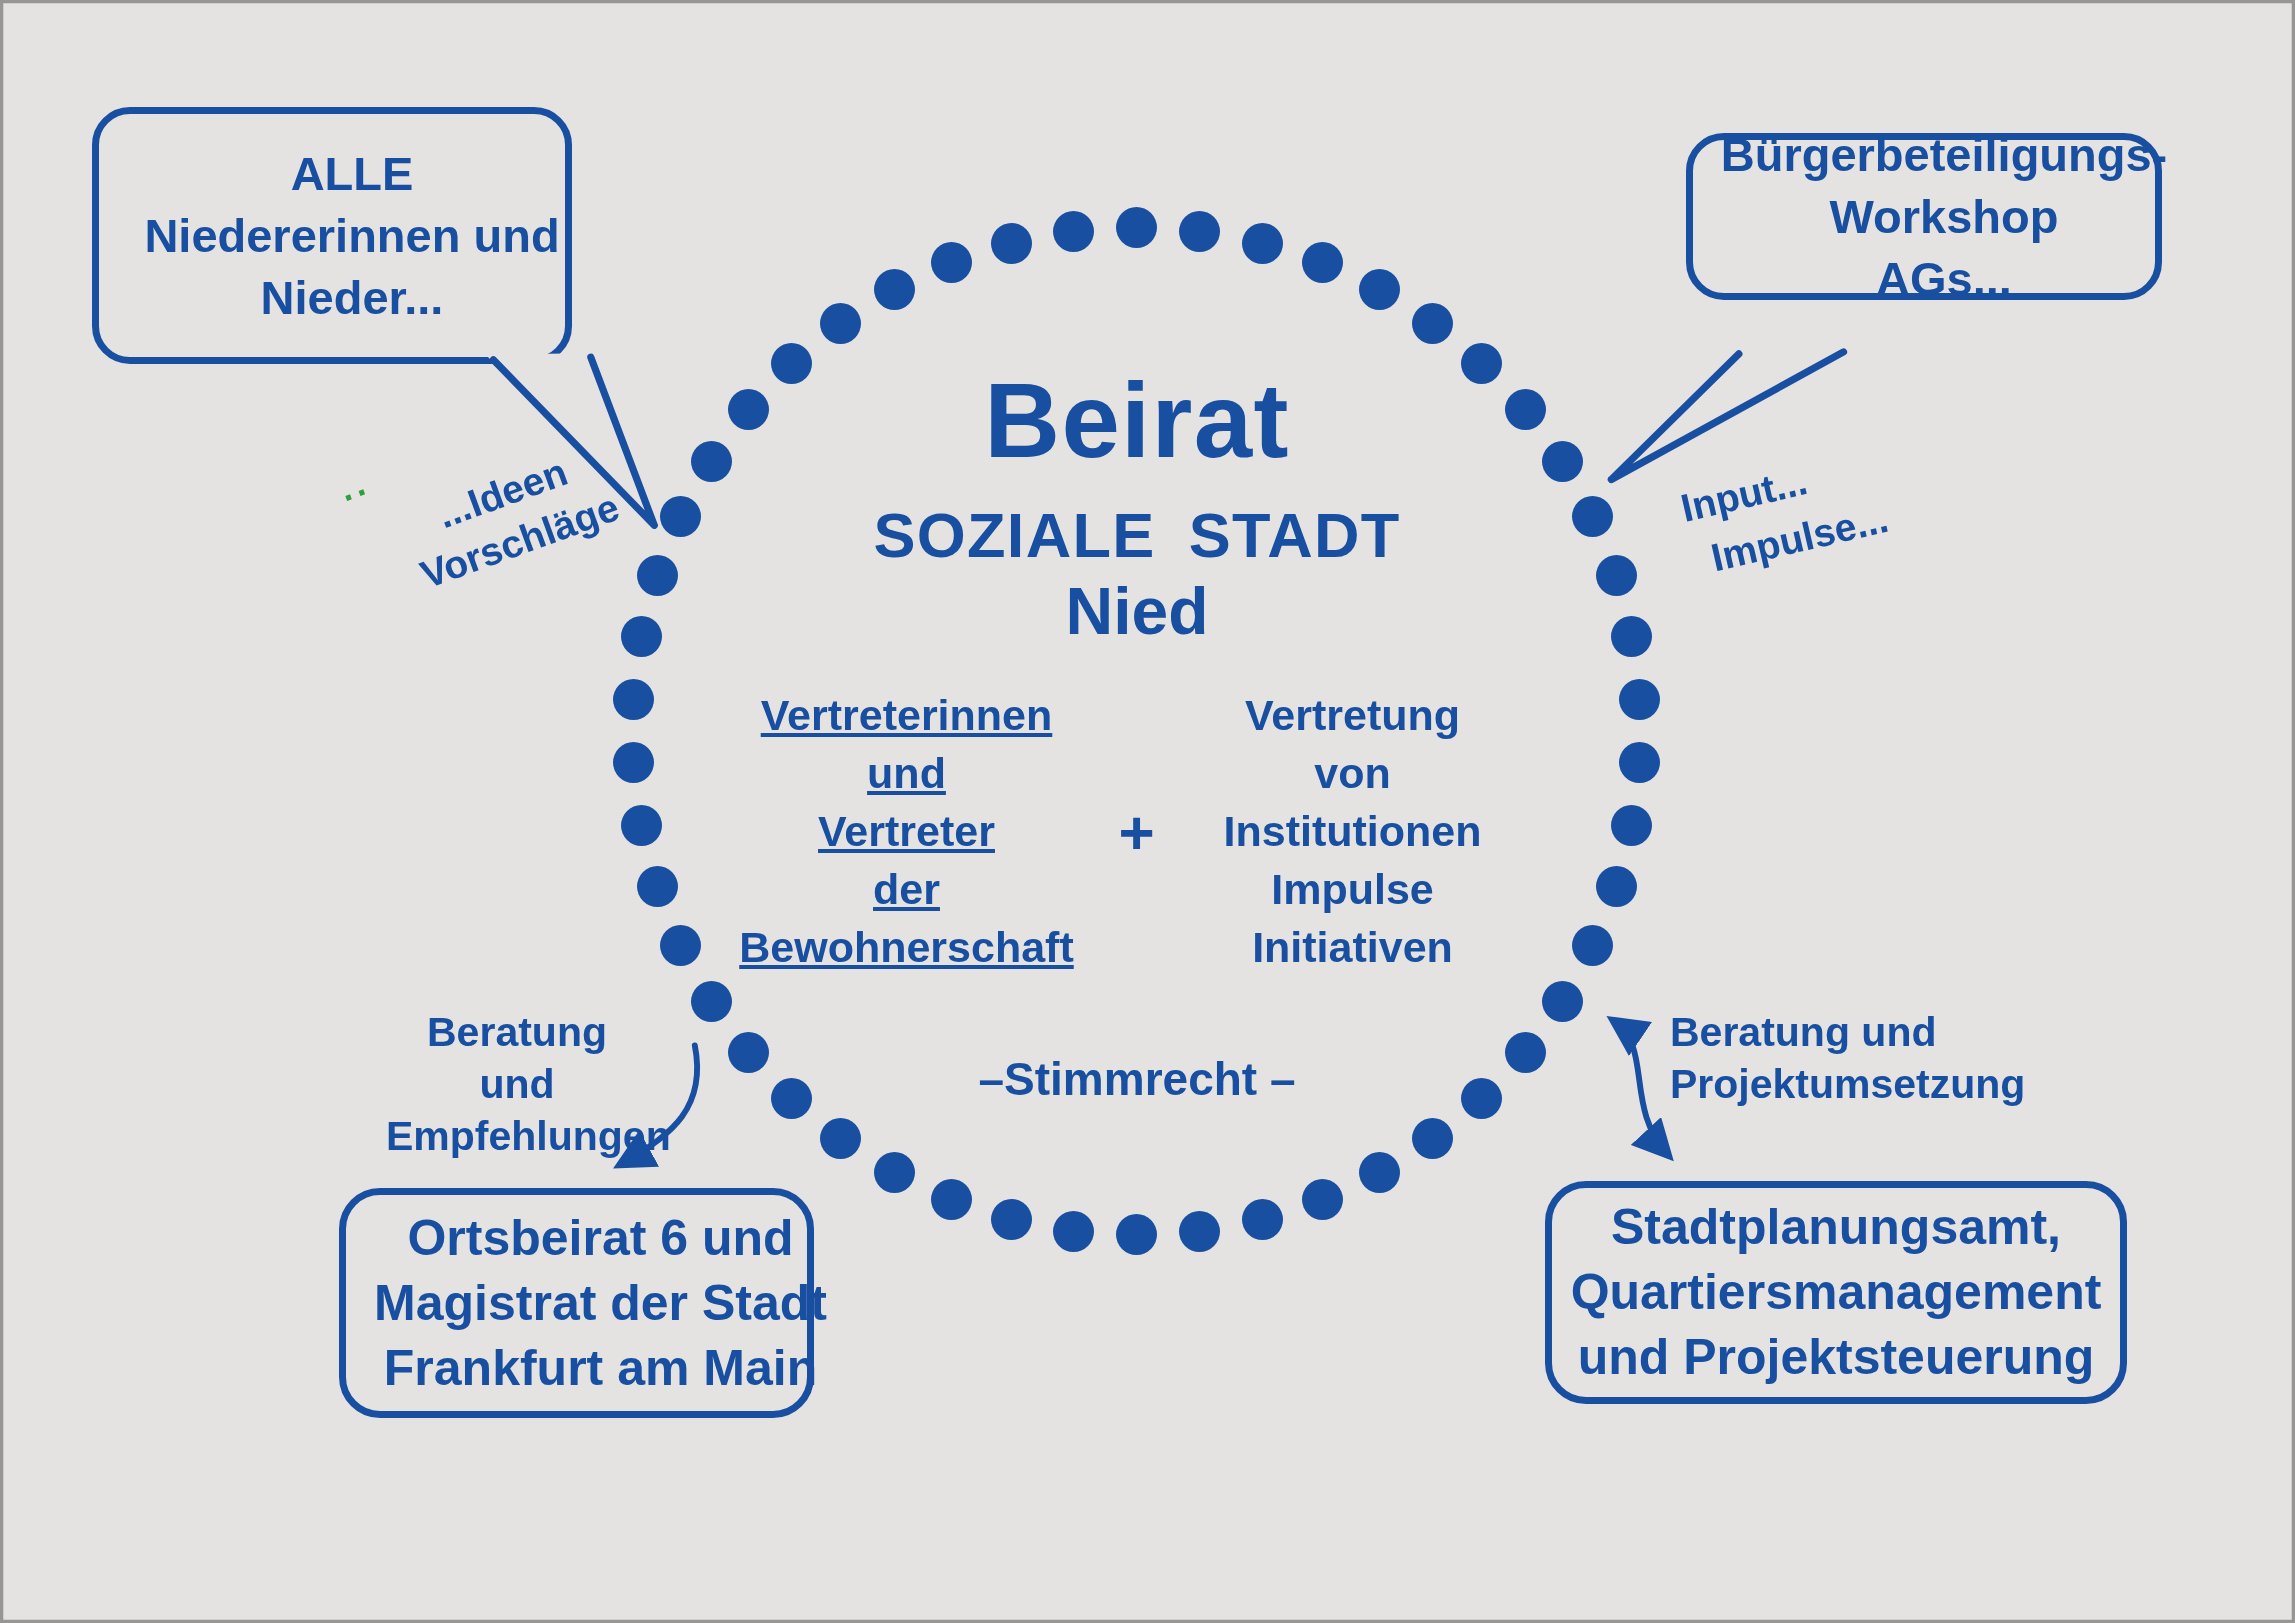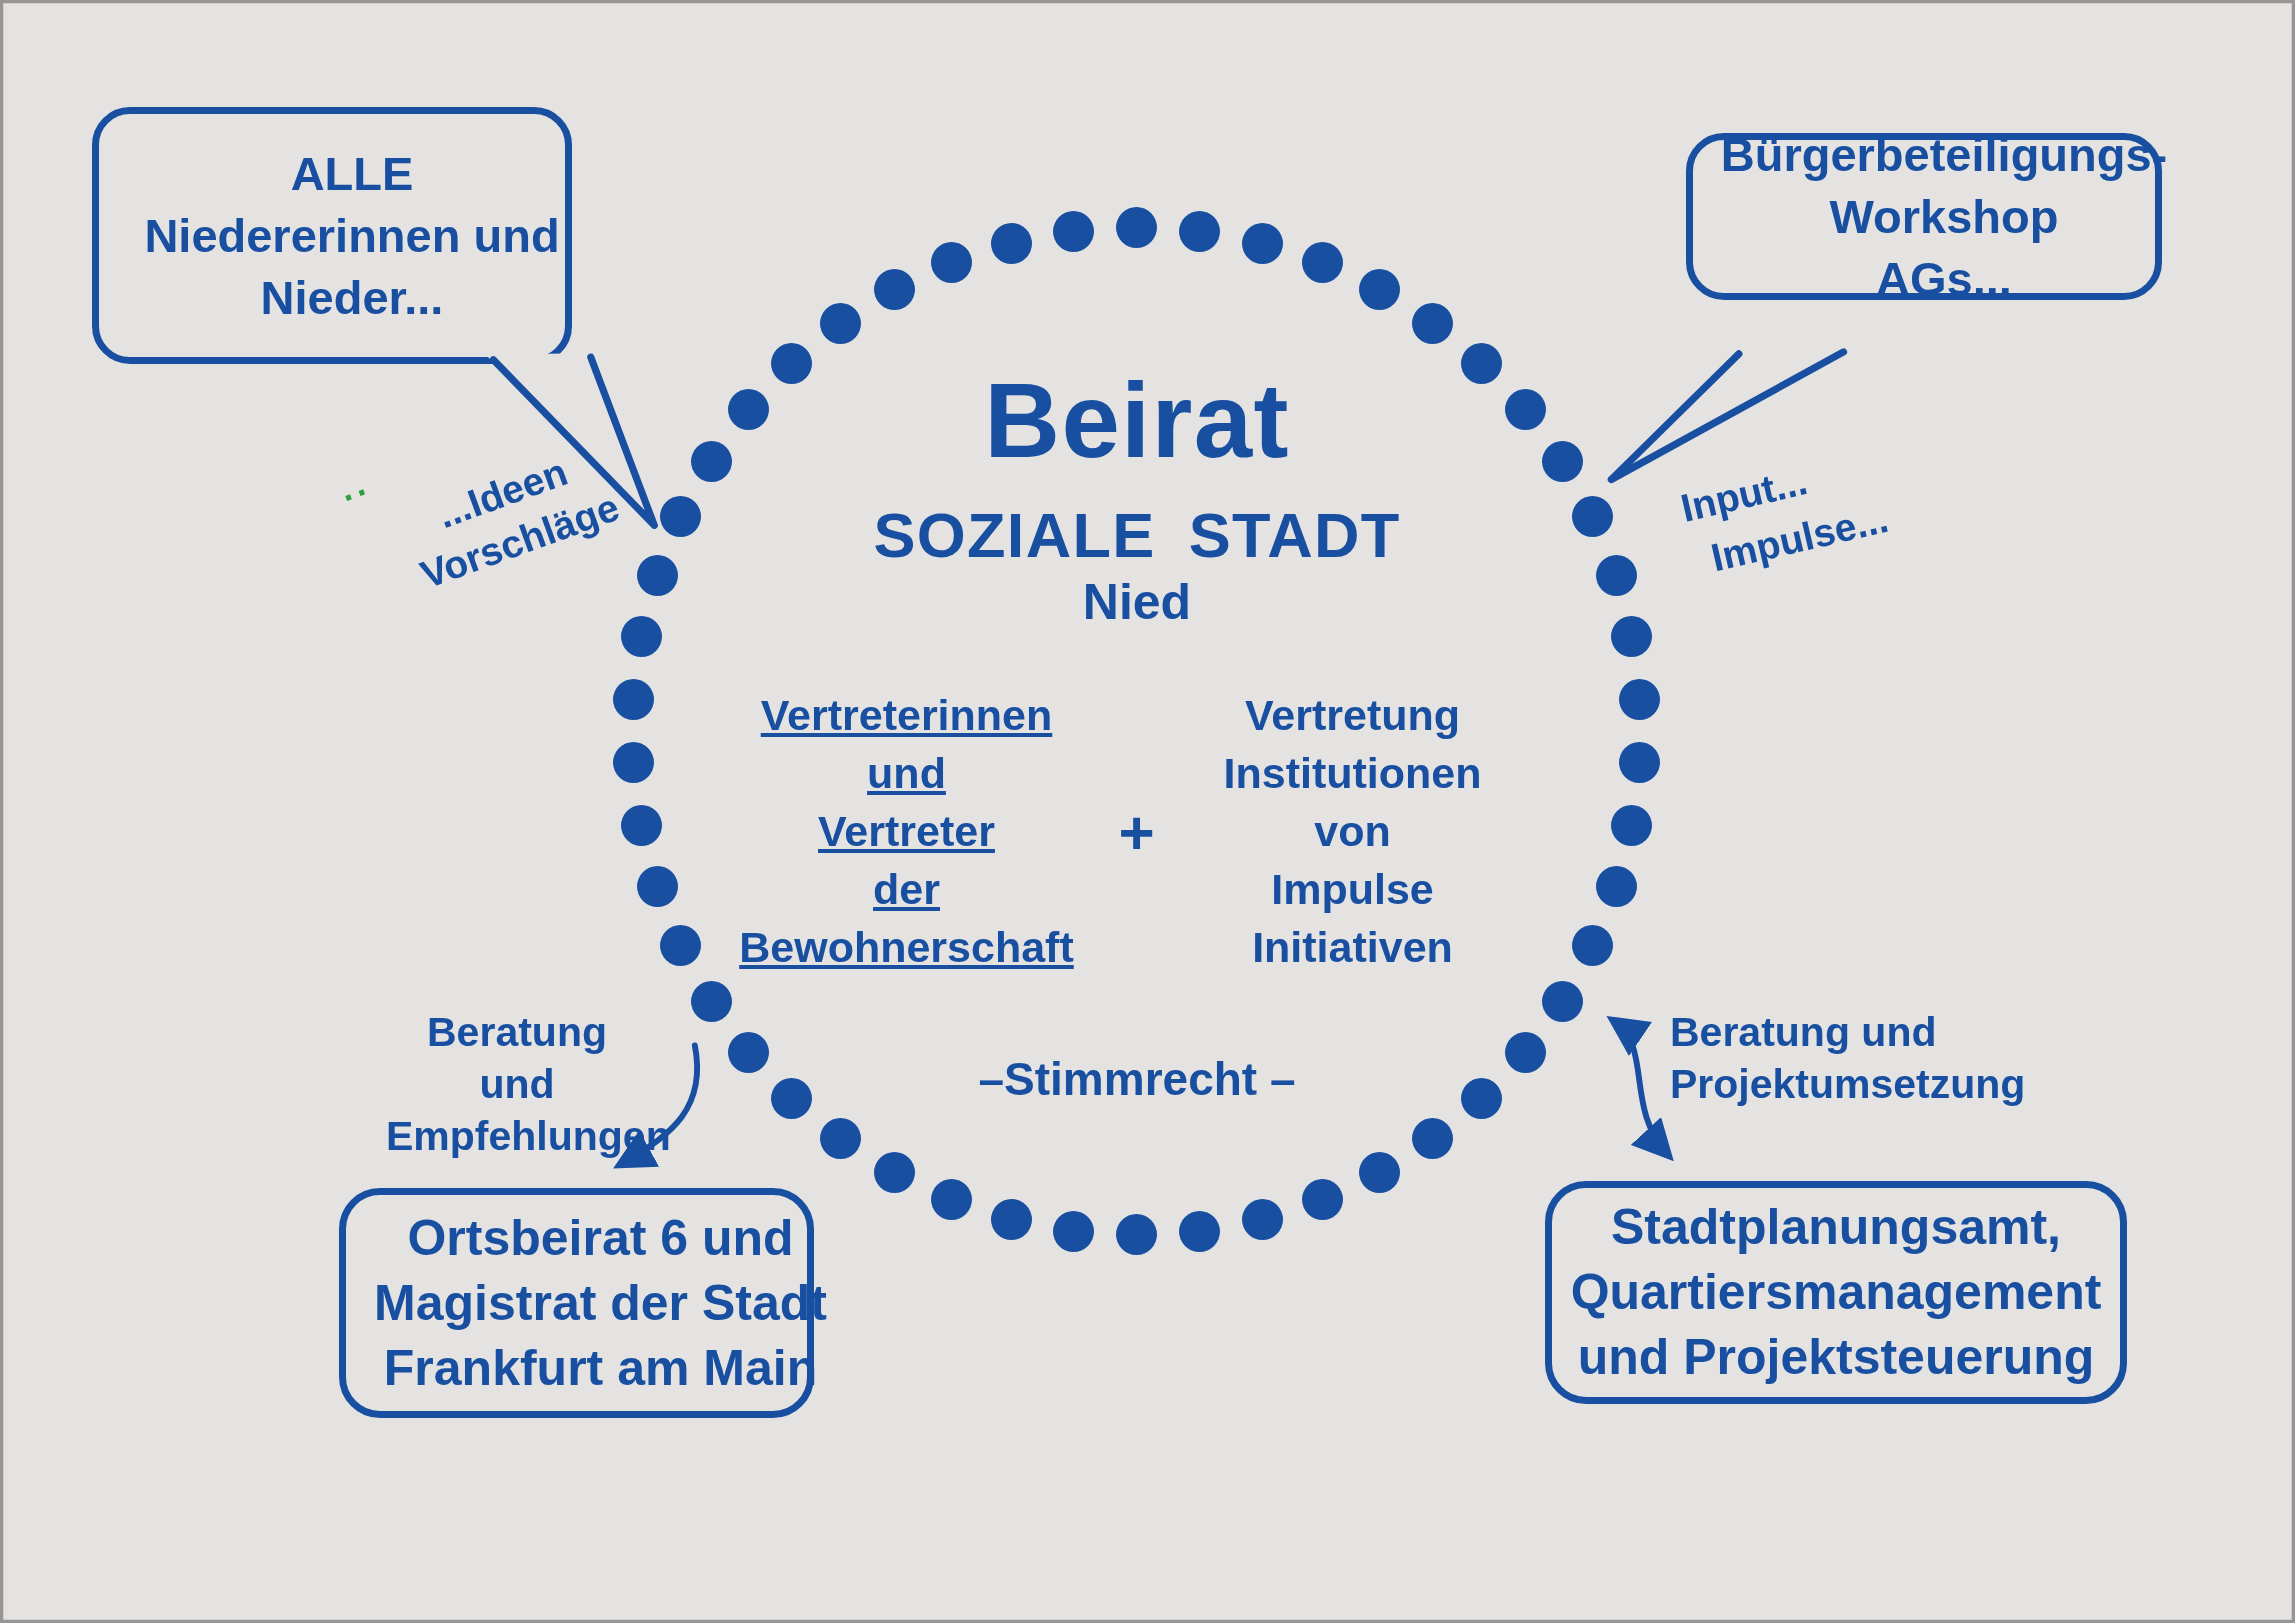--- a/index.html
+++ b/index.html
@@ -43,7 +43,7 @@
   .centered{position:absolute;left:633px;width:1008px;text-align:center;z-index:3;}
   #title-beirat{top:361px;font-size:105px;font-weight:700;letter-spacing:1.3px;}
   #subtitle-soziale{top:499px;font-size:63px;font-weight:600;word-spacing:14.4px;letter-spacing:1.3px;}
-  #subtitle-nied{top:573px;font-size:50px;font-weight:600;}
+  #subtitle-nied{top:573px;font-size:66px;font-weight:600;}
   .column{position:absolute;top:686px;width:393px;text-align:center;z-index:3;}
   #column-left{left:710px;text-decoration:underline;}
   #column-right{left:1156px;}

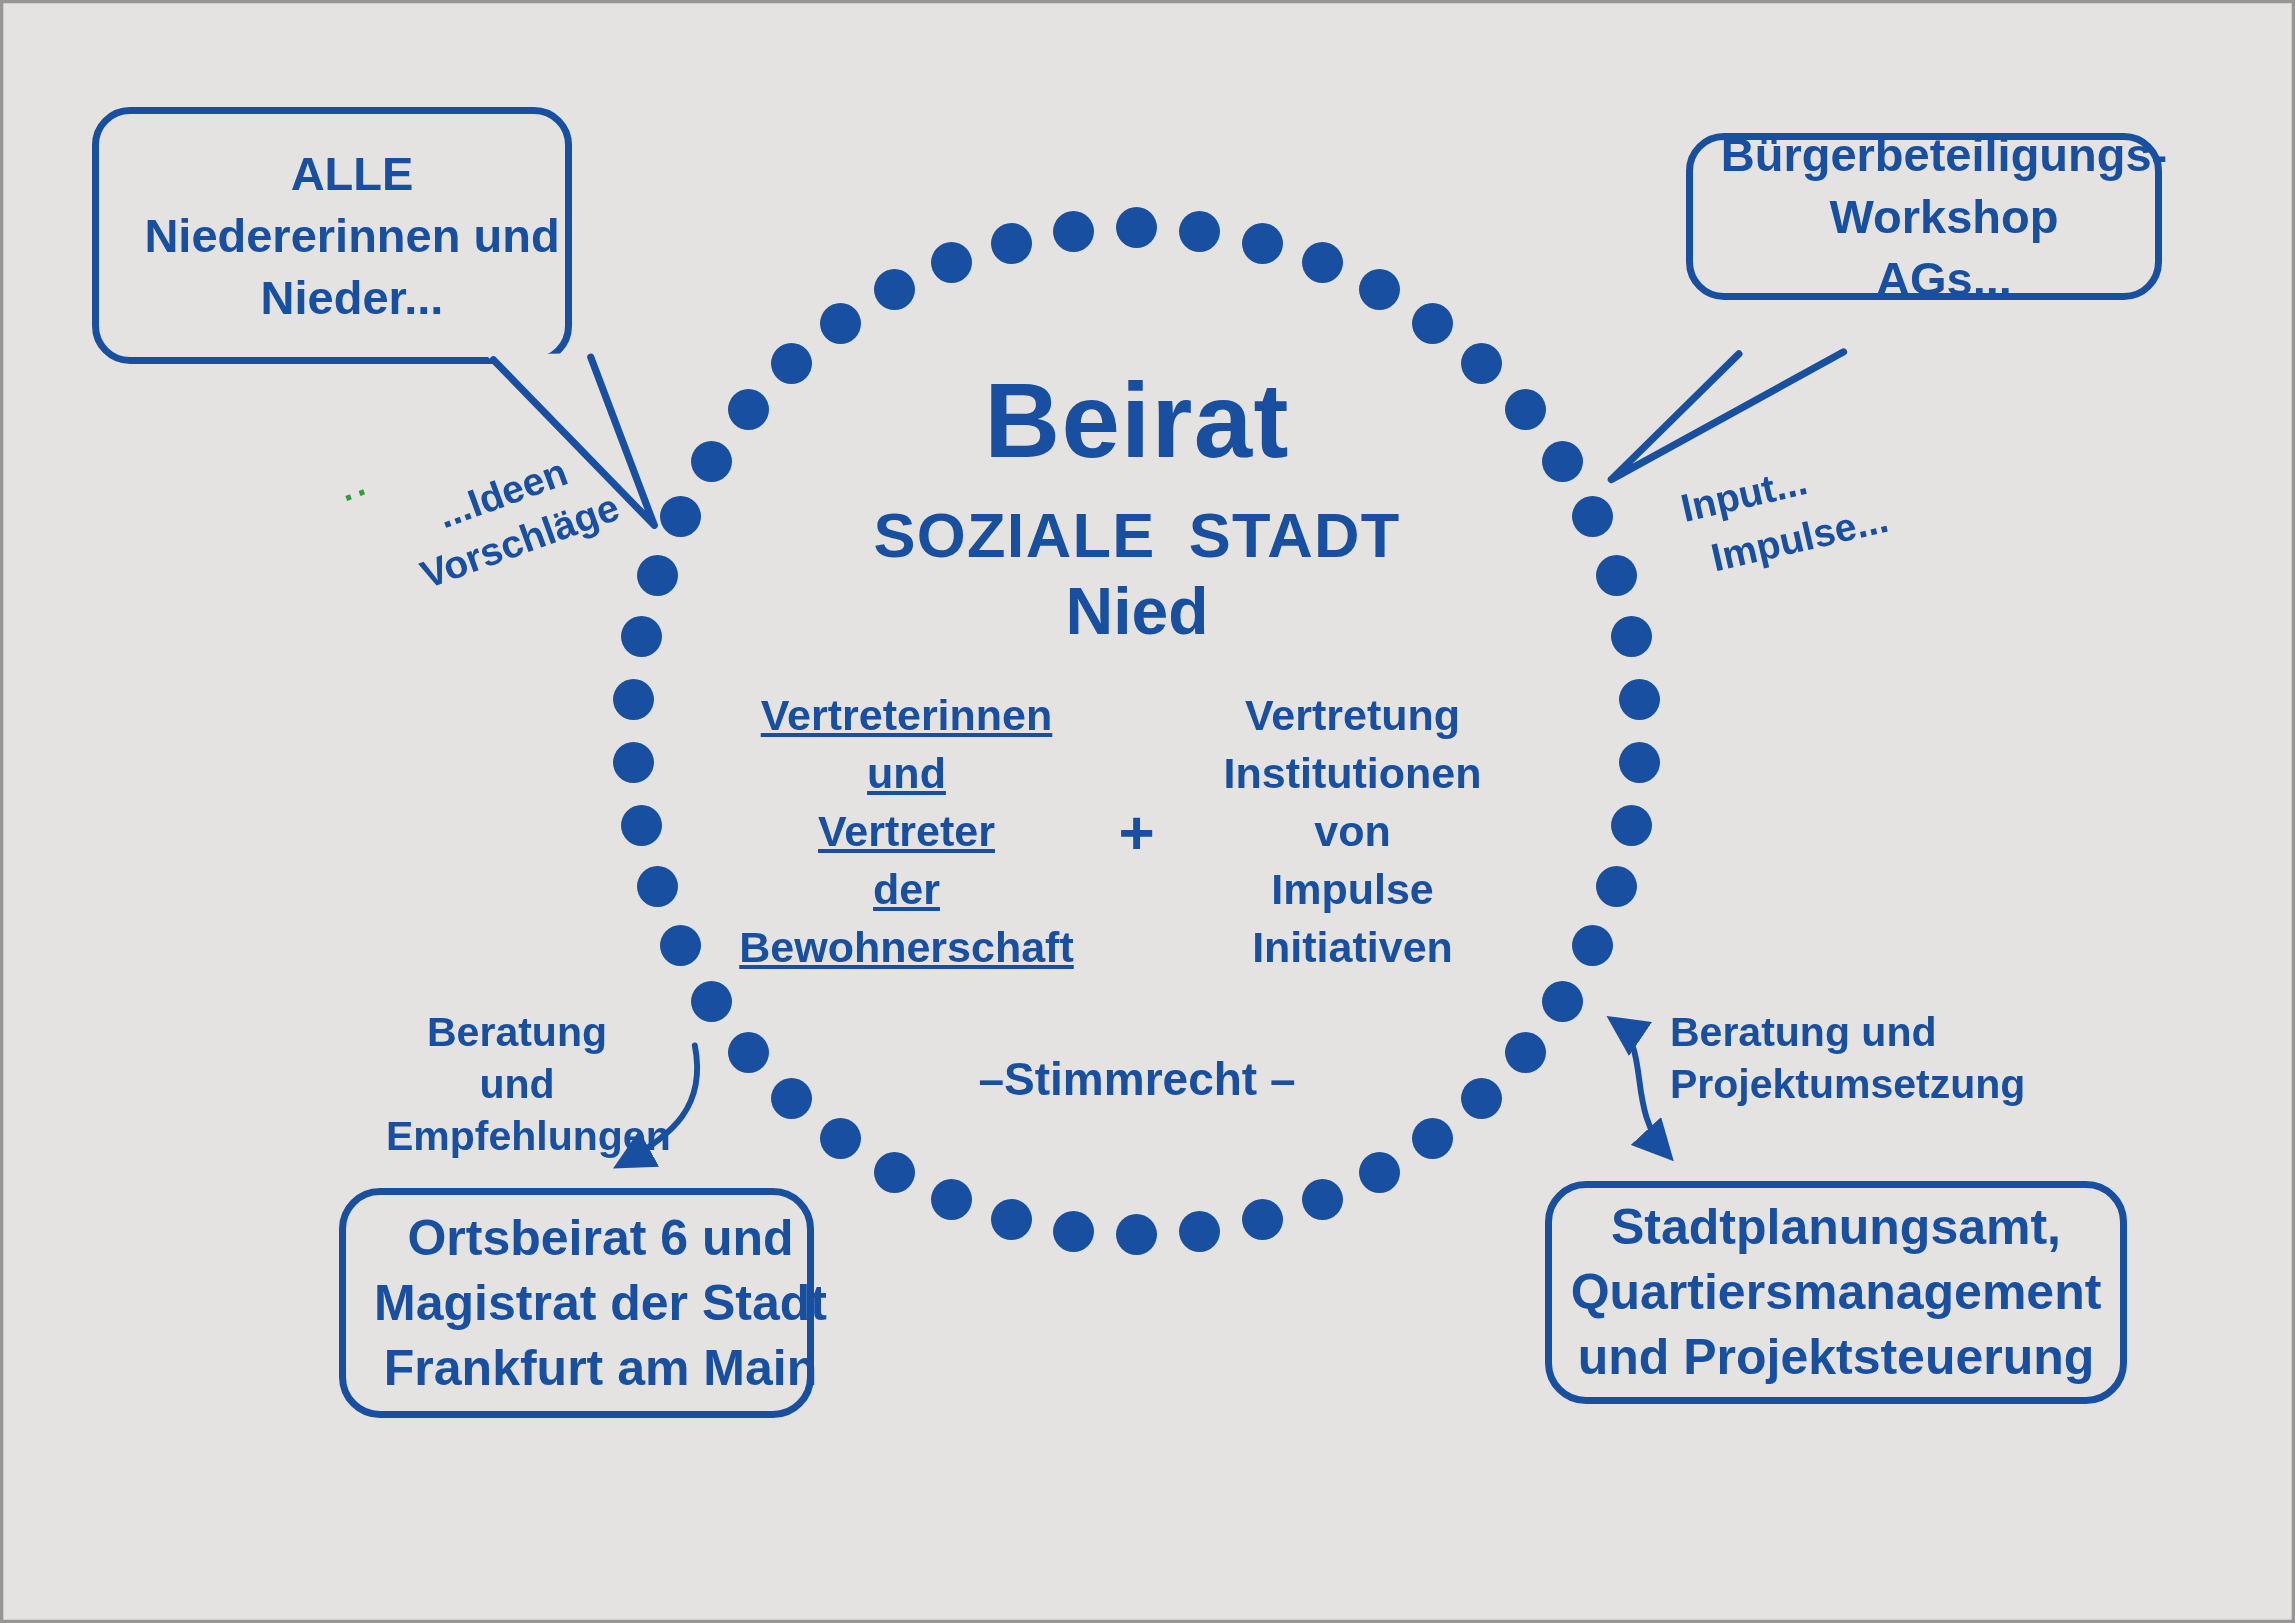--- a/index.html
+++ b/index.html
@@ -145,8 +145,8 @@
 
   <div class="column" id="column-right">
     <div class="line">Vertretung</div>
+    <div class="line">von</div>
     <div class="line">Institutionen</div>
-    <div class="line">von</div>
     <div class="line">Impulse</div>
     <div class="line">Initiativen</div>
   </div>

